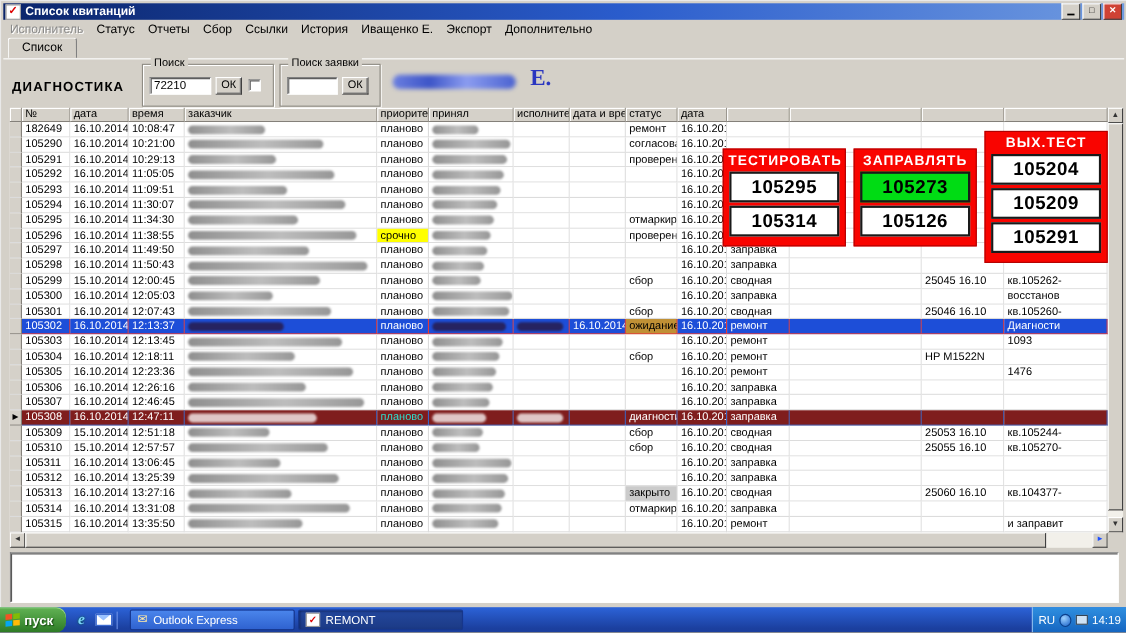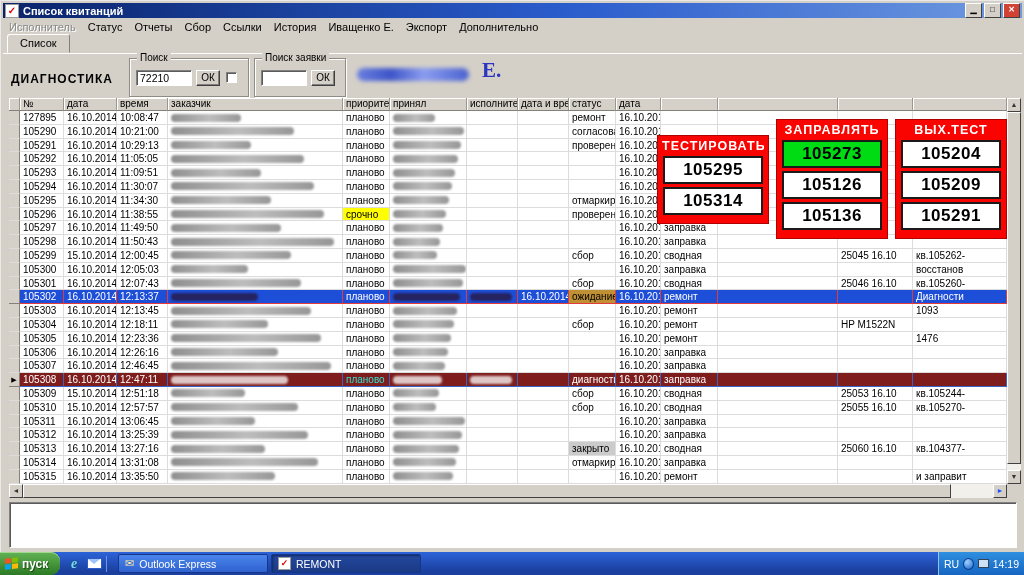--- a/index.html
+++ b/index.html
@@ -199,7 +199,7 @@
       <div class="grid-body" id="grid-body">
           <div class="grid-row">
             <div class="gc c-marker"></div>
-            <div class="gc c-num">127895</div>
+            <div class="gc c-num">182649</div>
             <div class="gc c-date">16.10.2014</div>
             <div class="gc c-time">10:08:47</div>
             <div class="gc c-cust">

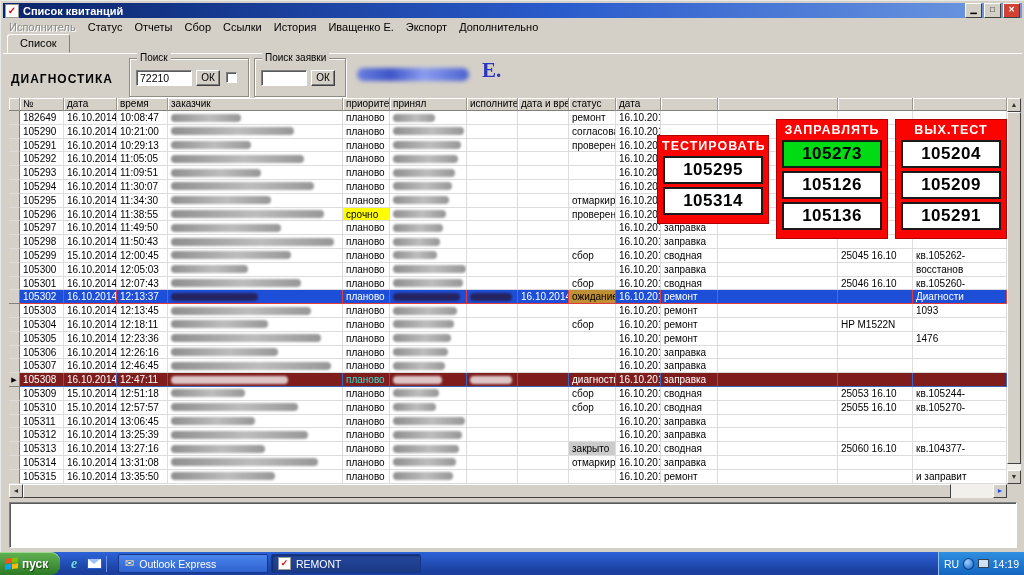--- a/index.html
+++ b/index.html
@@ -168,7 +168,6 @@
           <div class="panel-title">ЗАПРАВЛЯТЬ</div>
           <div class="num-box green">105273</div>
           <div class="num-box">105126</div>
-          <div class="num-box">105136</div>
         </div>
         <div class="panel">
           <div class="panel-title">ВЫХ.ТЕСТ</div>

